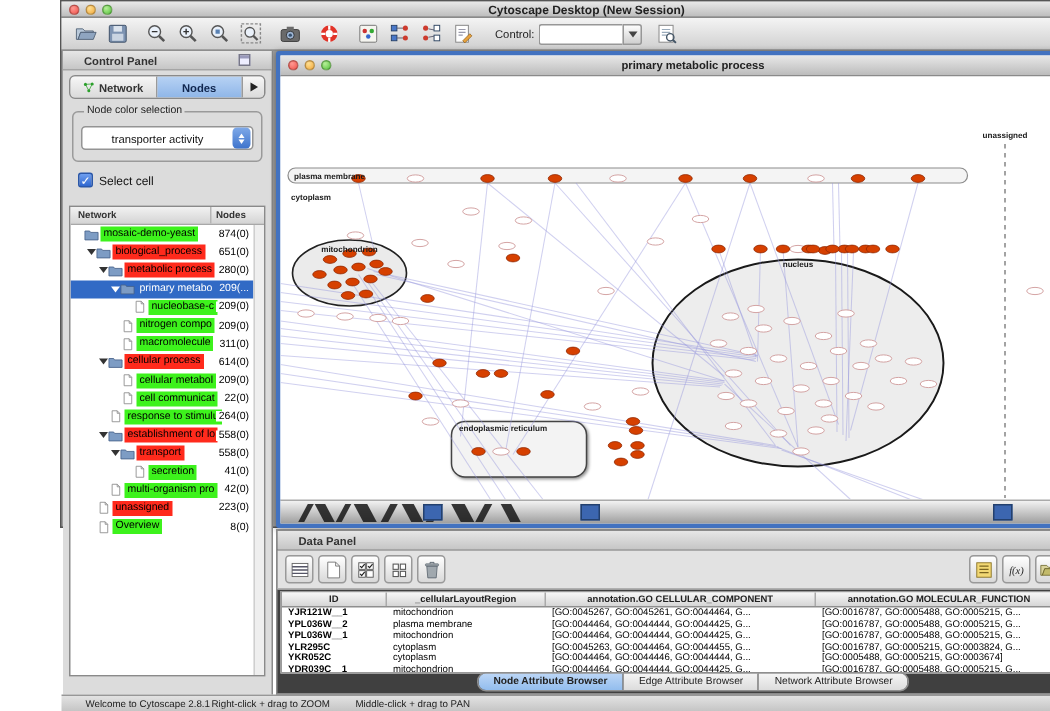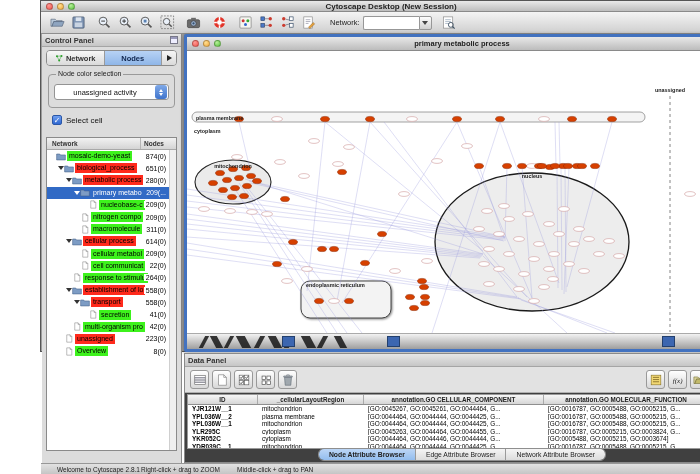--- a/index.html
+++ b/index.html
@@ -244,7 +244,7 @@
           </svg>
         </div>
       </div>
-      <span class="searchlbl">Network:</span>
+      <span class="searchlbl">Control:</span>
       <div class="searchbox">
         <input style="">
         <div class="searchdrop">

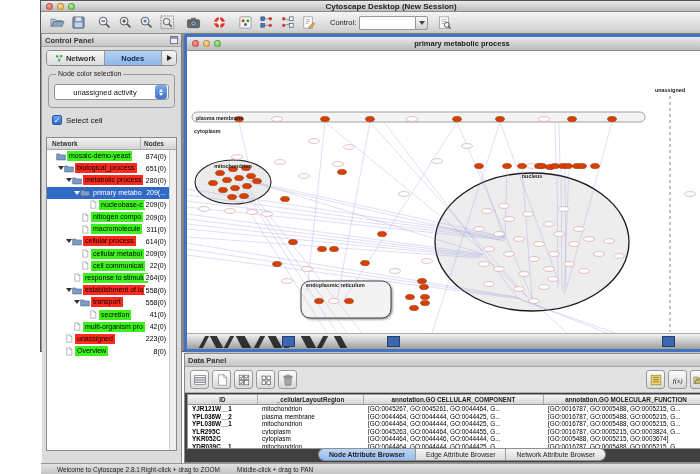--- a/index.html
+++ b/index.html
@@ -40,7 +40,7 @@
   
   .cpanel { position:absolute; left:1px; top:0; width:140px; height:429px; background:#dcdcdc; border-right:1px solid #8a8a8a; }
   .phead { height:13px; background:linear-gradient(#e6e6e6,#c6c6c6); border-bottom:1px solid #a5a5a5;
-    display:flex; align-items:center; justify-content:space-between; padding:0 3px; }
+    display:flex; align-items:center; justify-content:space-between; padding:0 14px; }
   .phead .ptitle { font-size:7.5px; font-weight:bold; color:#333; }
   .floatic { width:8px; height:8px; border:1px solid #778; background:#eef; position:relative; }
   .floatic::after { content:""; position:absolute; left:0; top:0; width:100%; height:2px; background:#99b; }

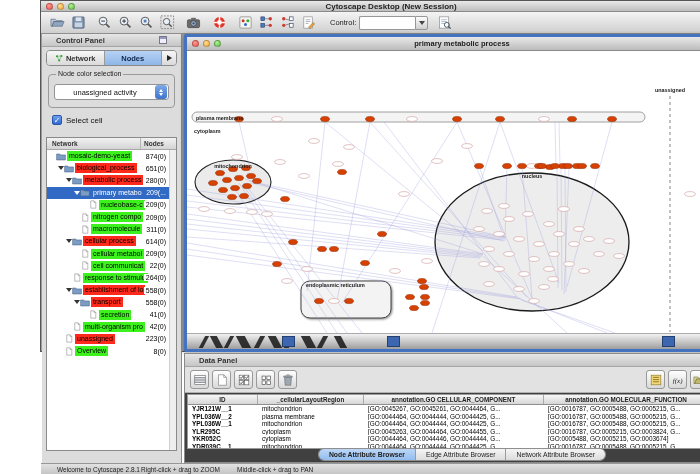--- a/index.html
+++ b/index.html
@@ -290,7 +290,7 @@
       <div class="groupbox">
         <span class="legend">Node color selection</span>
         <div class="combo">
-          <span class="cval">unassigned activity</span>
+          <span class="cval">transporter activity</span>
           <span class="stepper">
               <i class="up"></i>
               <i class="dn"></i>

